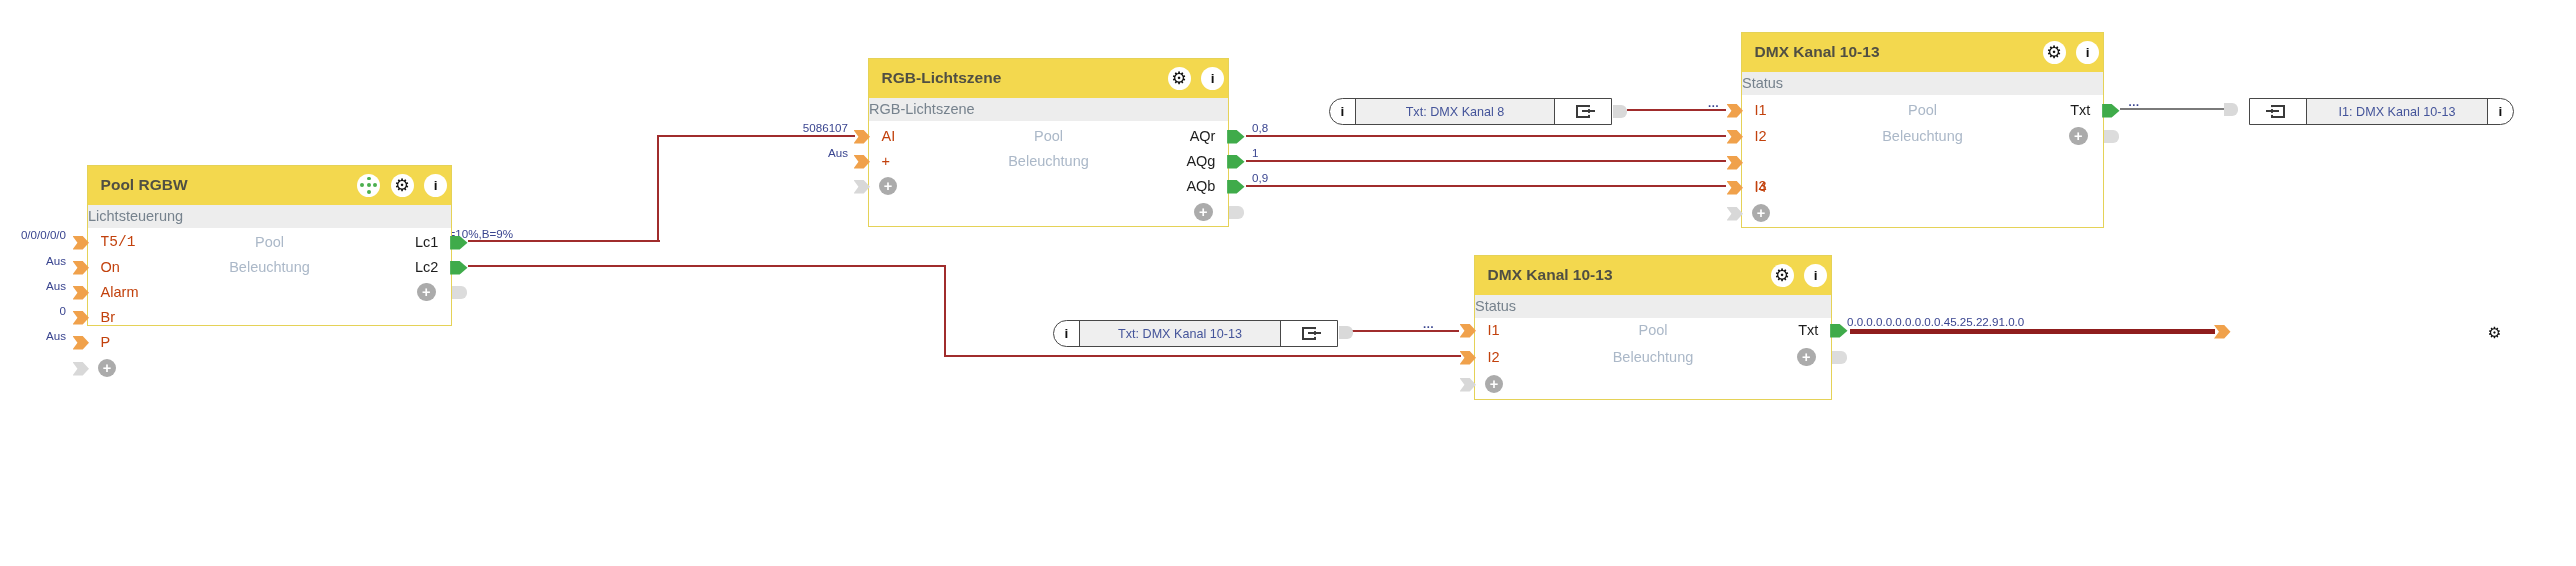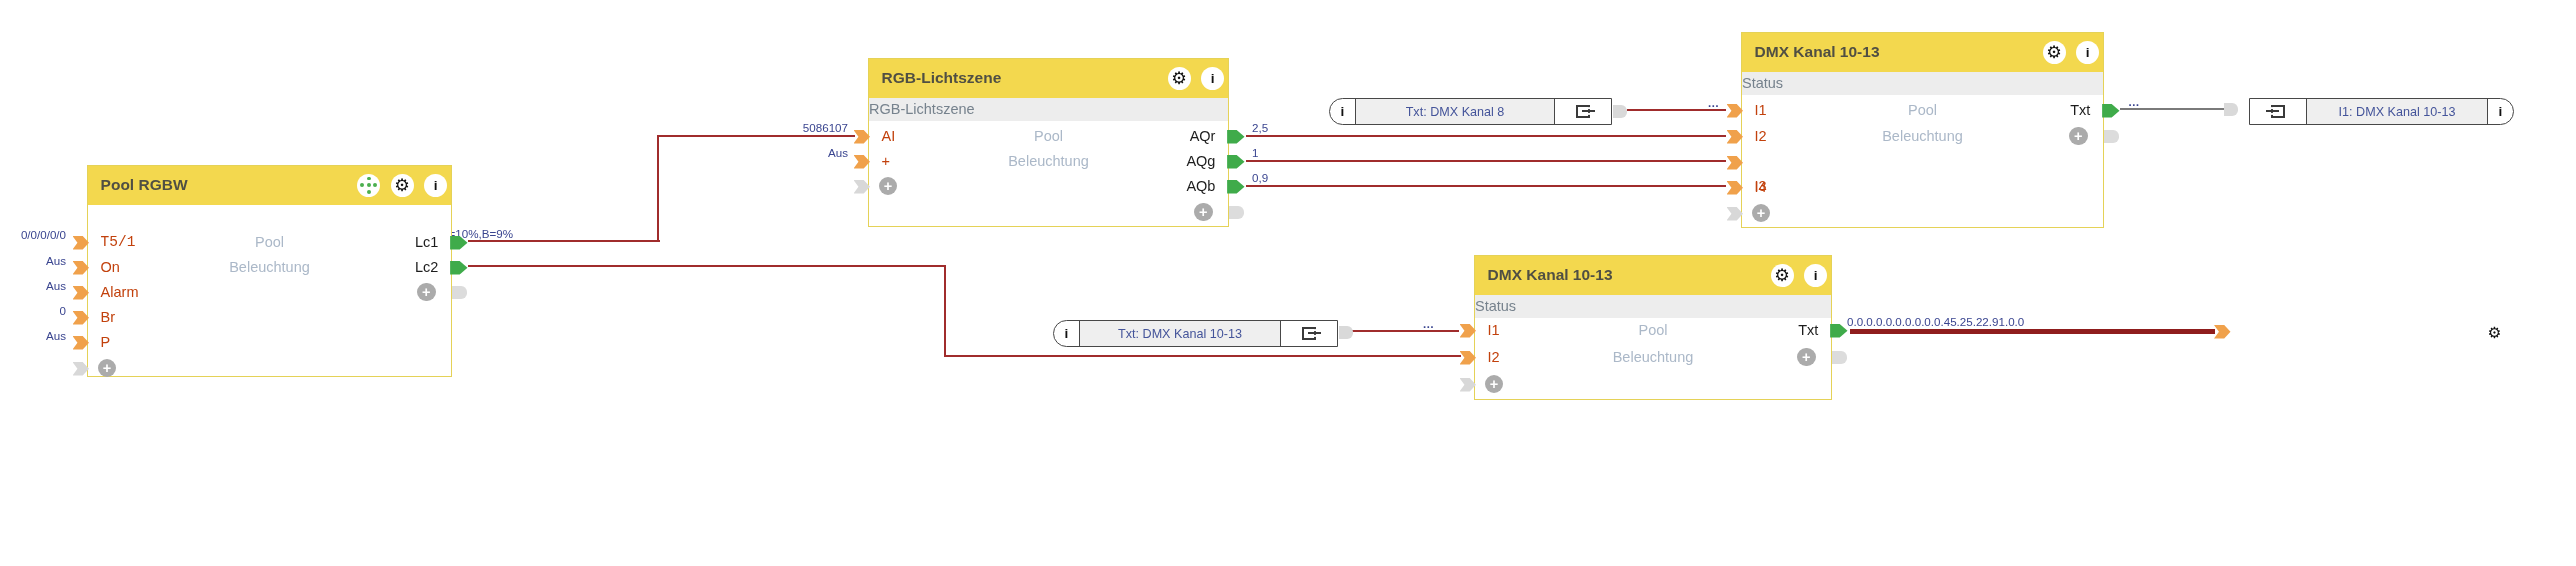--- a/index.html
+++ b/index.html
@@ -98,7 +98,7 @@
   <div class="wlabel" style="left:398px;top:252px;">3,6V</div>
   <div class="wlabel ra" style="left:732px;top:121px;width:116px;">5086107</div>
   <div class="wlabel ra" style="left:732px;top:146px;width:116px;">Aus</div>
-  <div class="wlabel" style="left:1252px;top:121px;">2,5</div>
+  <div class="wlabel" style="left:1252px;top:121px;">0,8</div>
   <div class="wlabel" style="left:1252px;top:146px;">1</div>
   <div class="wlabel" style="left:1252px;top:171px;">0,9</div>
   <div class="wlabel ra dots" style="left:1672px;top:96px;width:48px;">…</div>

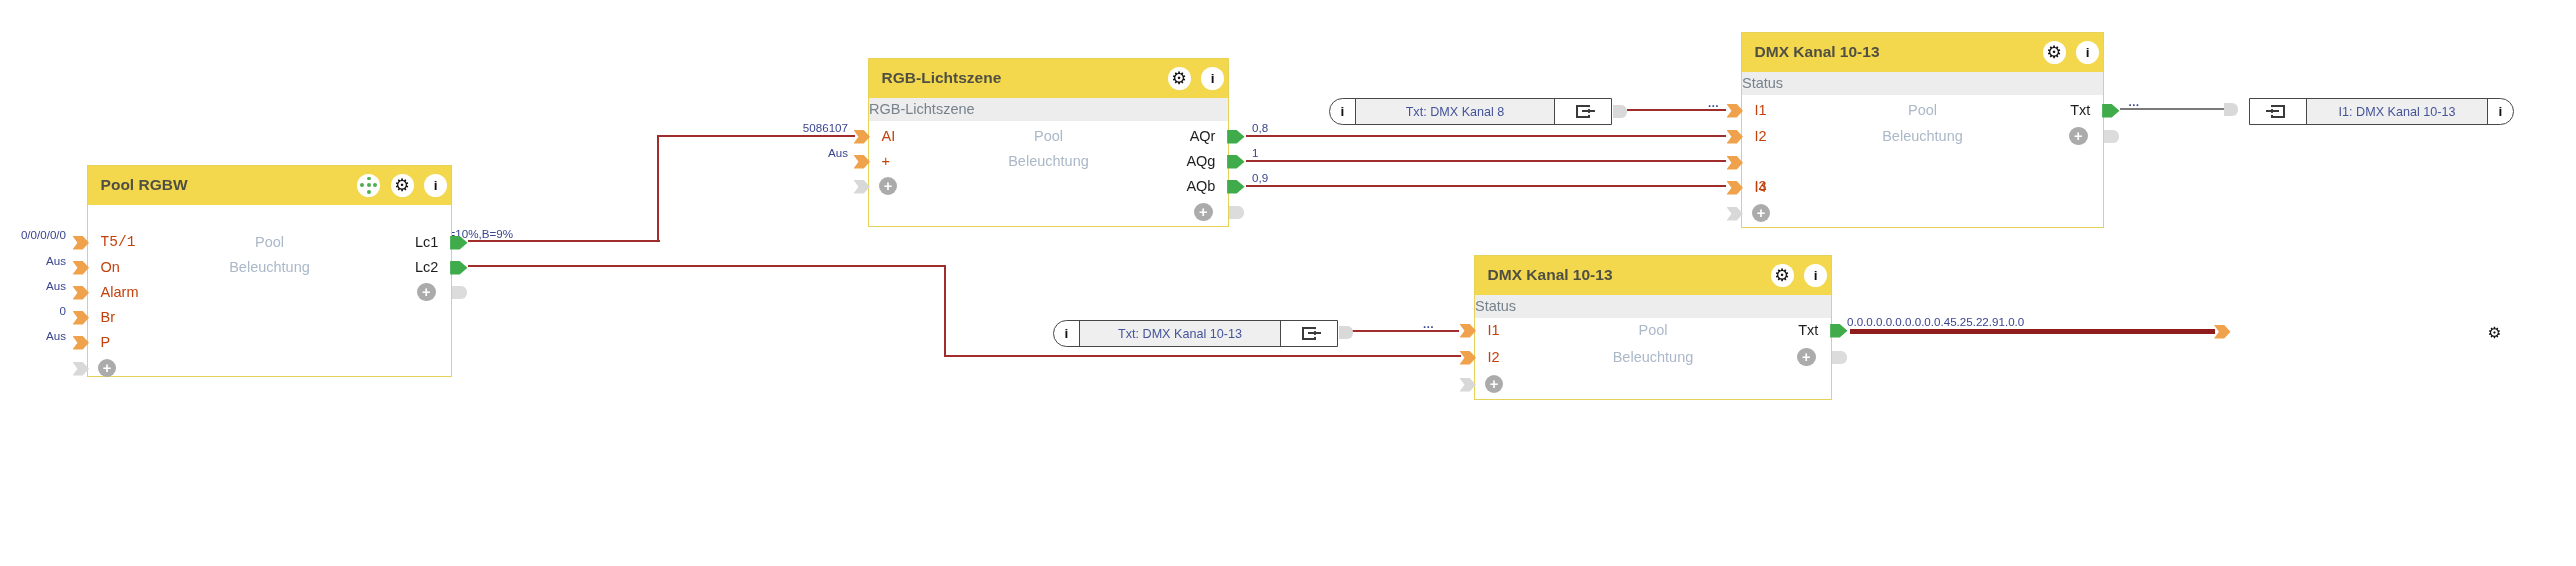--- a/index.html
+++ b/index.html
@@ -106,7 +106,7 @@
   <div class="wlabel ra dots" style="left:1396px;top:317px;width:39px;">…</div>
   <div class="wlabel" style="left:1847px;top:315px;">0.0.0.0.0.0.0.0.0.0.45.25.22.91.0.0</div>
 
-  <div class="block" style="left:87px;top:165px;width:365px;height:212px;">
+  <div class="block" style="left:87px;top:165px;width:365px;height:161px;">
     <div class="hdr">
       <span class="title">Pool RGBW</span>
       <span class="hdr-icons">

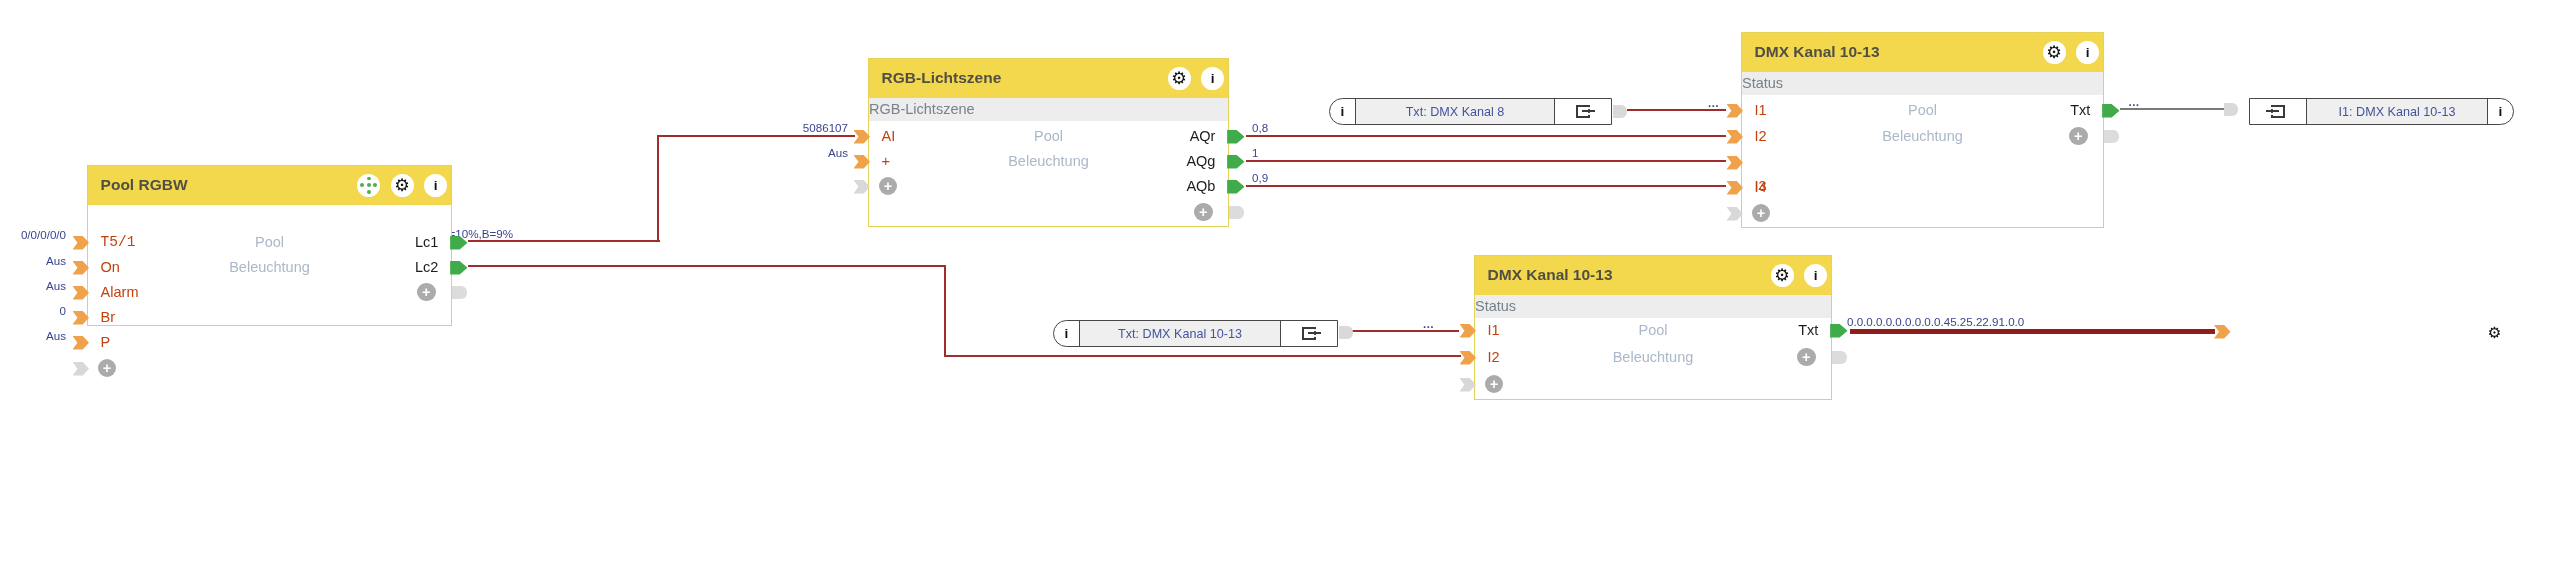--- a/index.html
+++ b/index.html
@@ -121,6 +121,7 @@
         <span class="hicon">i</span>
       </span>
     </div>
+    <div class="sub">Lichtsteuerung</div>
     <div class="pl" style="top:68px;font-family:Liberation Mono, monospace;">T5/1</div>
     <div class="pl" style="top:93px;">On</div>
     <div class="pl" style="top:118px;">Alarm</div>

